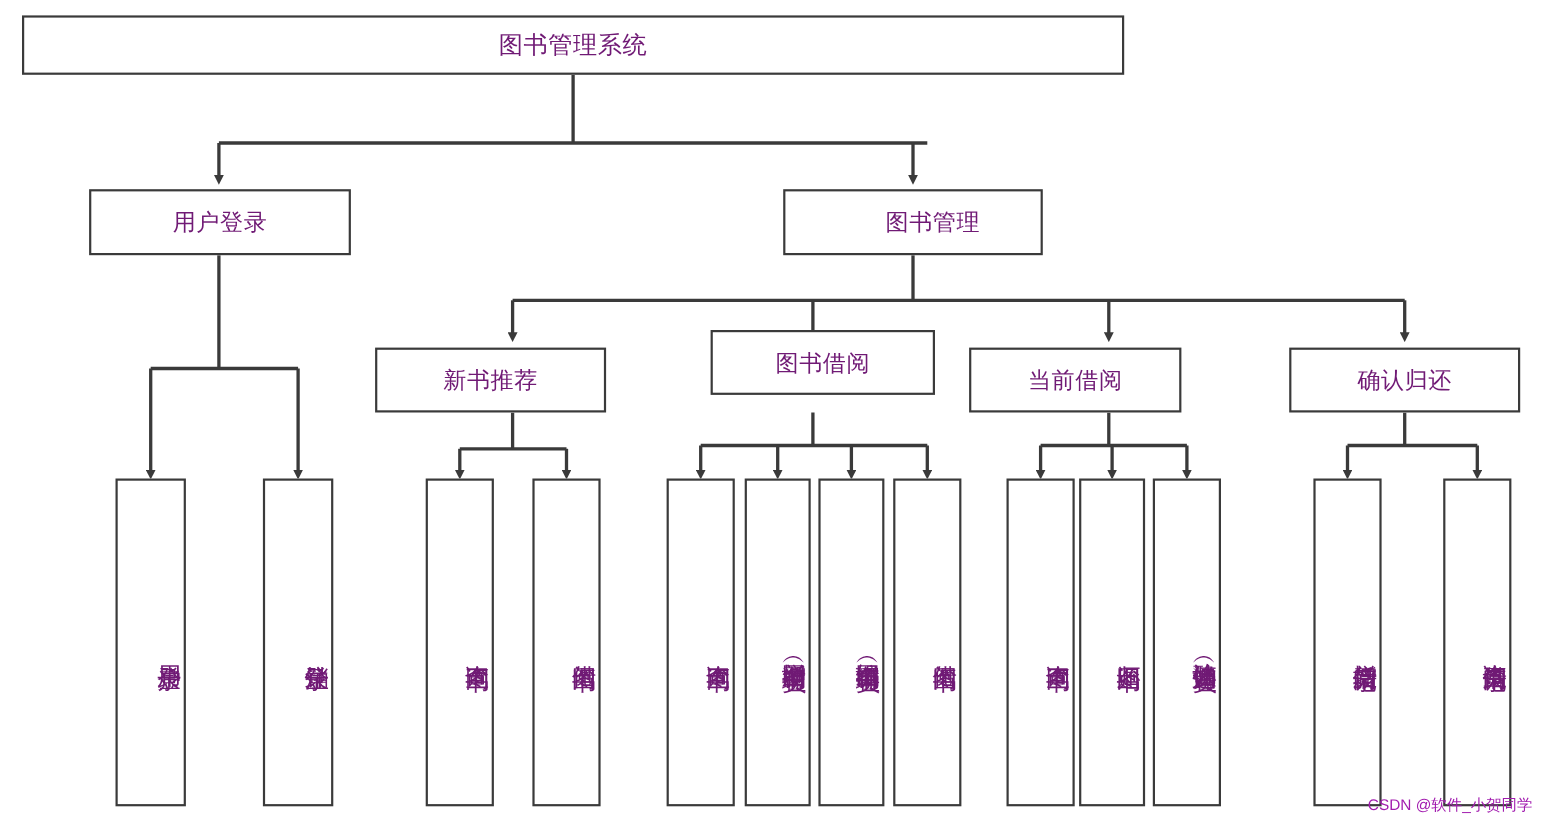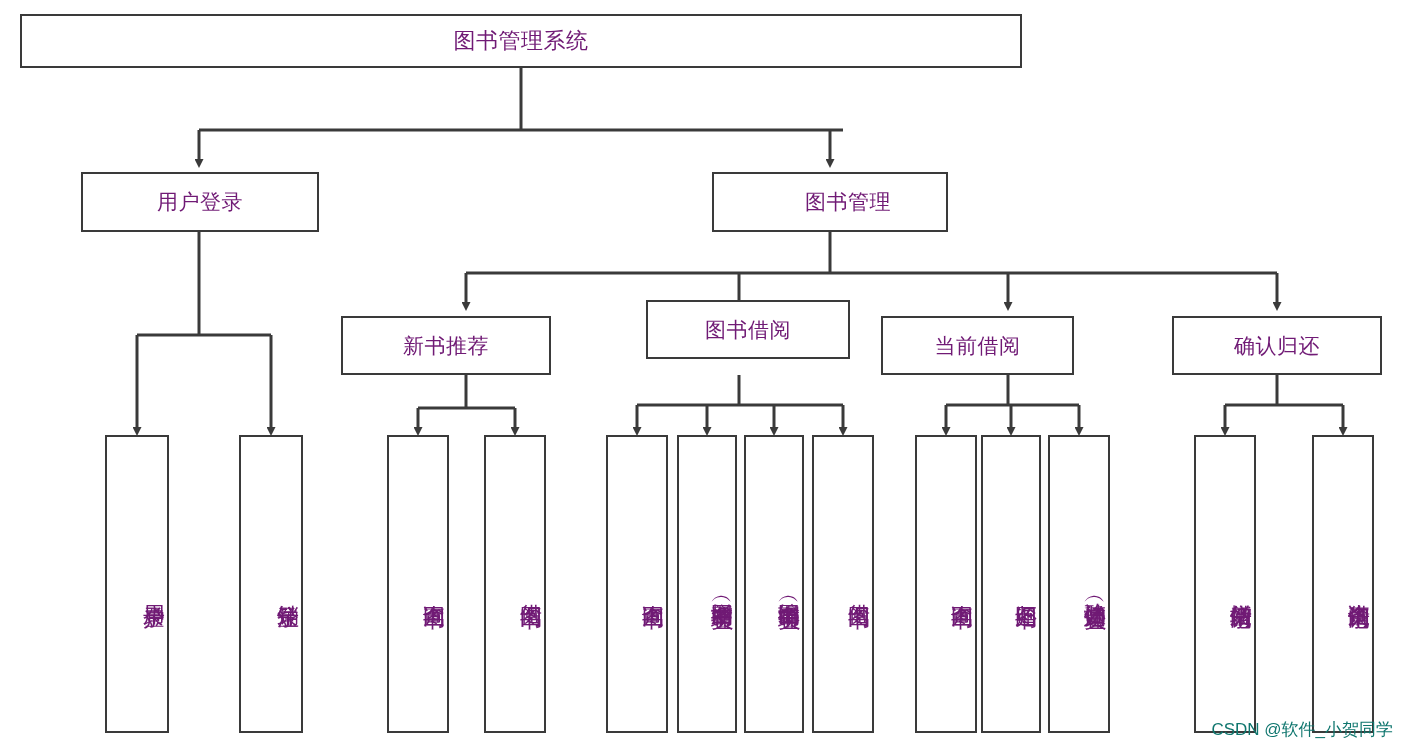--- a/index.html
+++ b/index.html
@@ -58,8 +58,8 @@
     position: absolute;
     right: 12px;
     bottom: 6px;
-    font-size: 17px;
-    color: #0f766e;
+    font-size: 14px;
+    color: #a21caf;
     z-index: 5;
     white-space: nowrap;
     font-family: "Liberation Sans", "DejaVu Sans", sans-serif;

